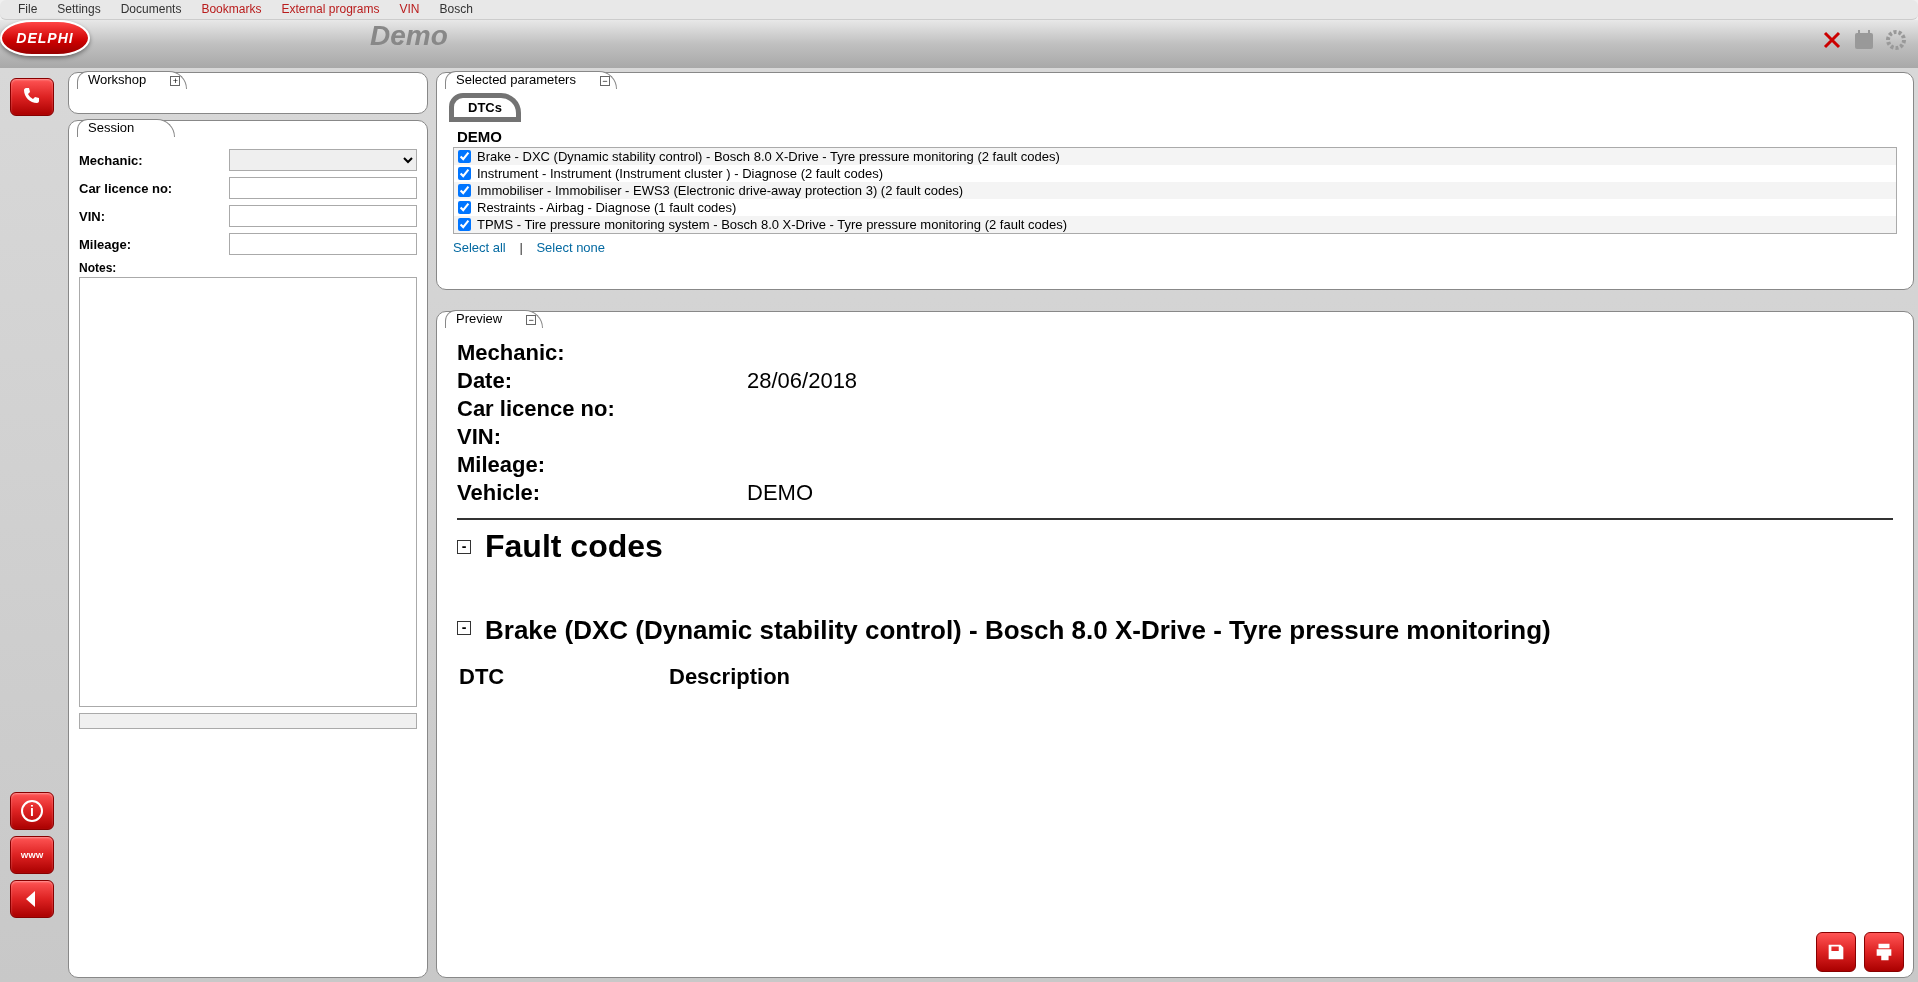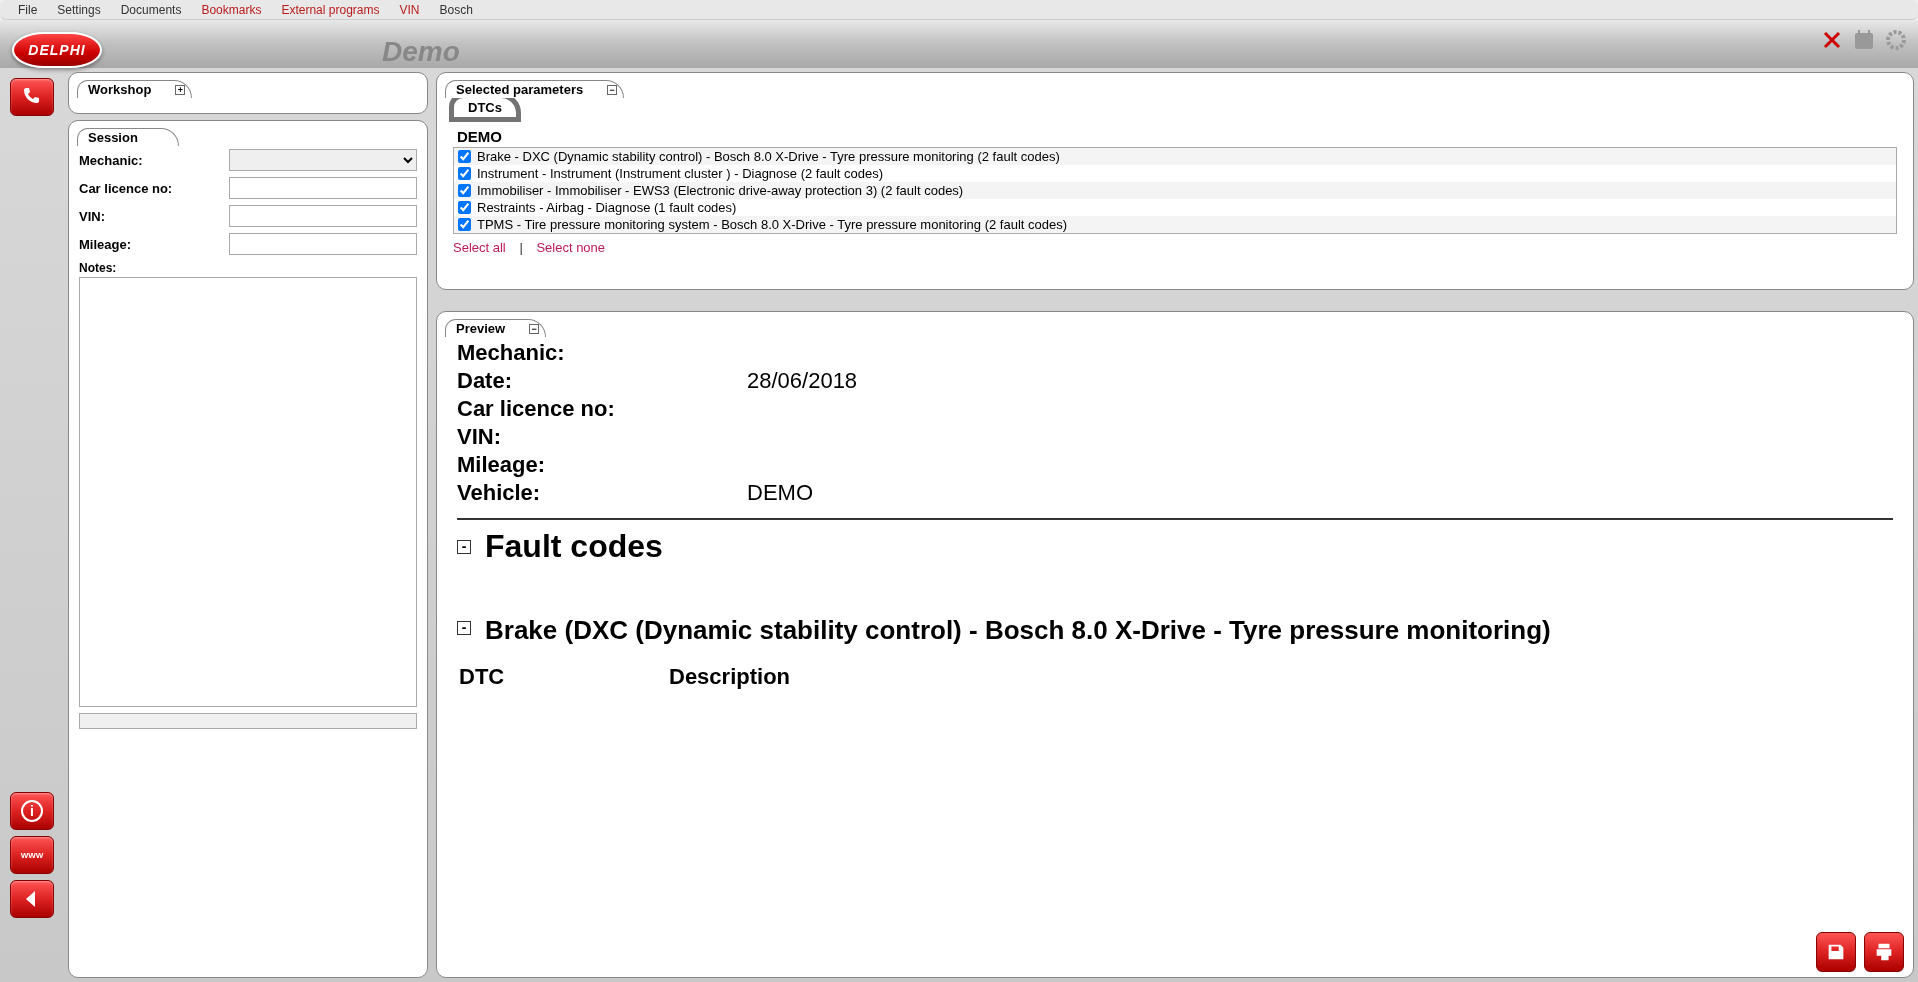--- a/index.html
+++ b/index.html
@@ -6,7 +6,7 @@
 body { background: #f0f0f0; width: 1918px; height: 982px; overflow: hidden; }
 
 
-.menubar { background: #e8e8e8; height: 20px; display: flex; align-items: center; padding: 0 8px; font-size: 12px; border-bottom: 1px solid #ccc; border-radius: 6px; }
+.menubar { background: #e8e8e8; height: 20px; display: flex; padding: 0 8px; font-size: 12px; border-bottom: 1px solid #ccc; border-radius: 6px; }
 .menubar-item { padding: 2px 10px; cursor: pointer; color: #333; }
 .menubar-item.gray { color: #b91c1c; }
 

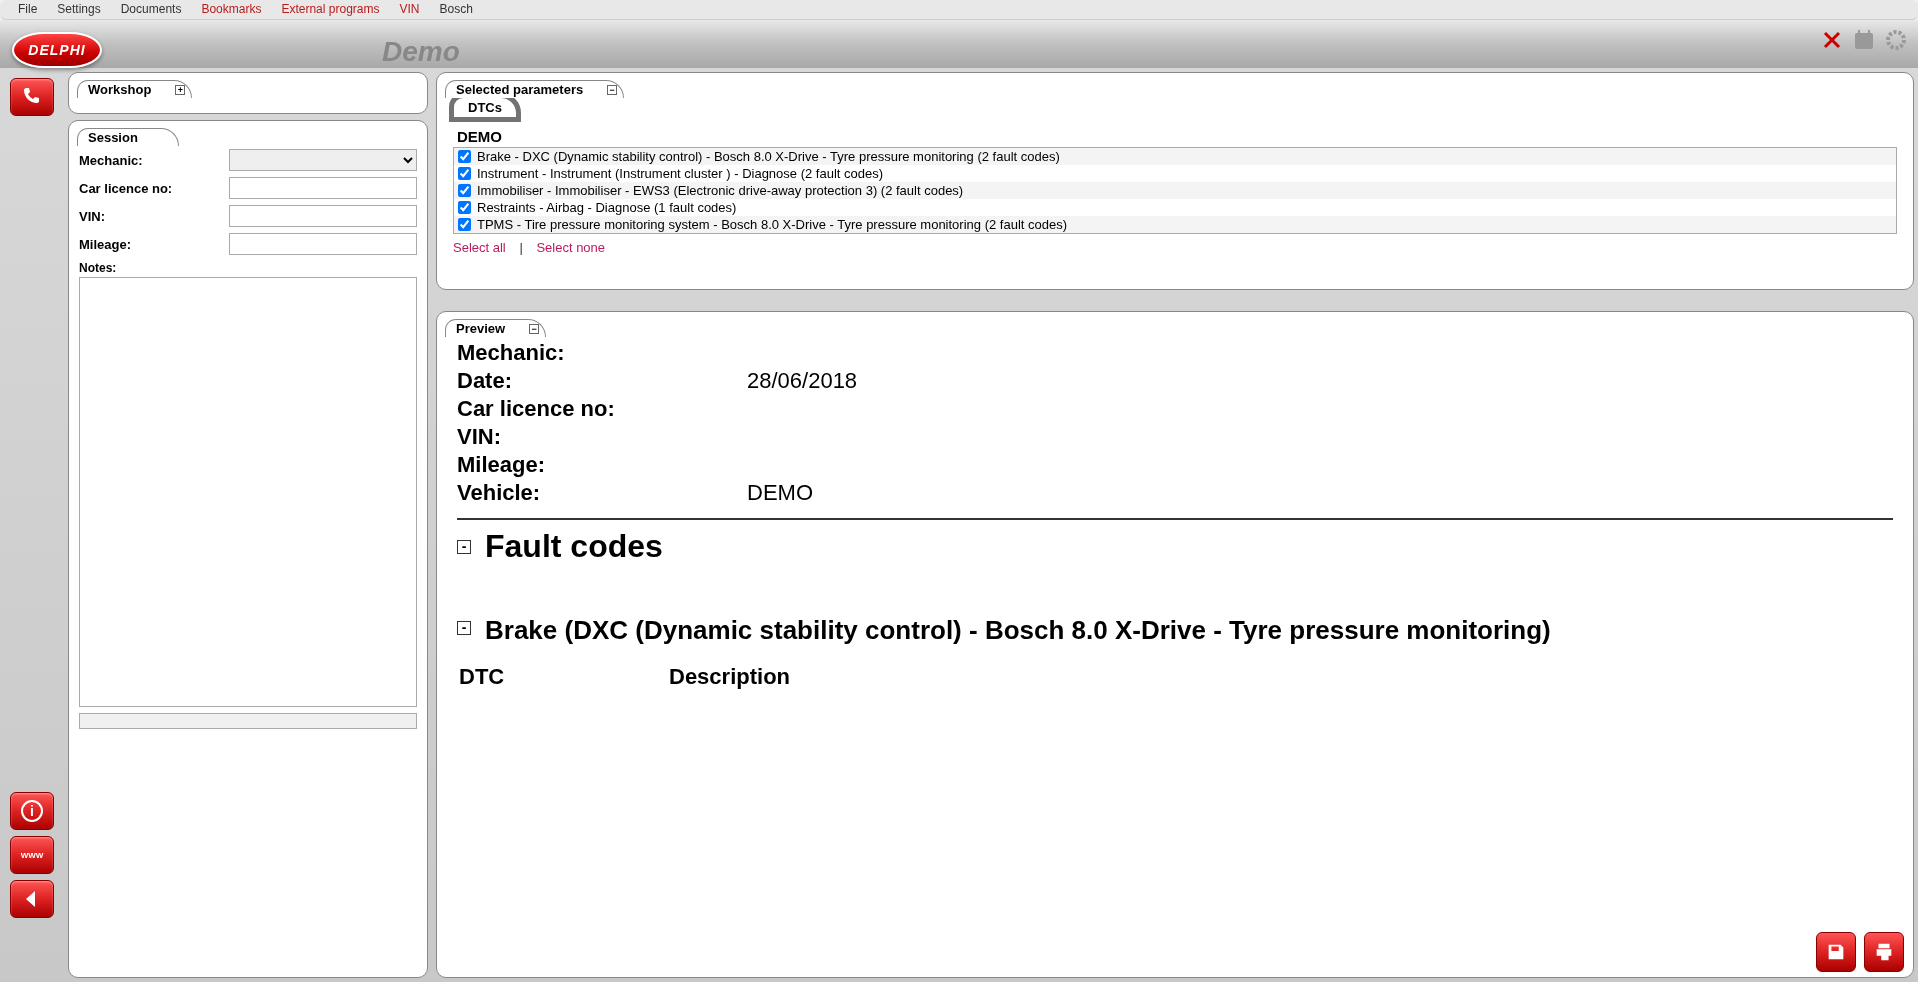--- a/index.html
+++ b/index.html
@@ -11,7 +11,7 @@
 .menubar-item.gray { color: #b91c1c; }
 
 
-.header { height: 48px; background: linear-gradient(180deg, #e8e8e8 0%, #c0c0c0 50%, #a8a8a8 100%); display: flex; align-items: flex-end; padding-left: 12px; position: relative; }
+.header { height: 48px; background: linear-gradient(180deg, #e8e8e8 0%, #c0c0c0 50%, #a8a8a8 100%); display: flex; align-items: flex-start; position: relative; }
 .logo { width: 90px; height: 36px; background: linear-gradient(180deg, #ff4444 0%, #cc0000 60%, #990000 100%); border-radius: 50%/70%; display: flex; align-items: center; justify-content: center; color: #fff; font-weight: bold; font-style: italic; font-size: 14px; letter-spacing: 1px; border: 2px solid #fff; box-shadow: 0 2px 4px rgba(0,0,0,.4); }
 .header-title { margin-left: 280px; font-size: 28px; font-style: italic; color: #888; font-weight: 600; }
 .header-right { position: absolute; right: 10px; top: 8px; display: flex; gap: 8px; align-items: center; }

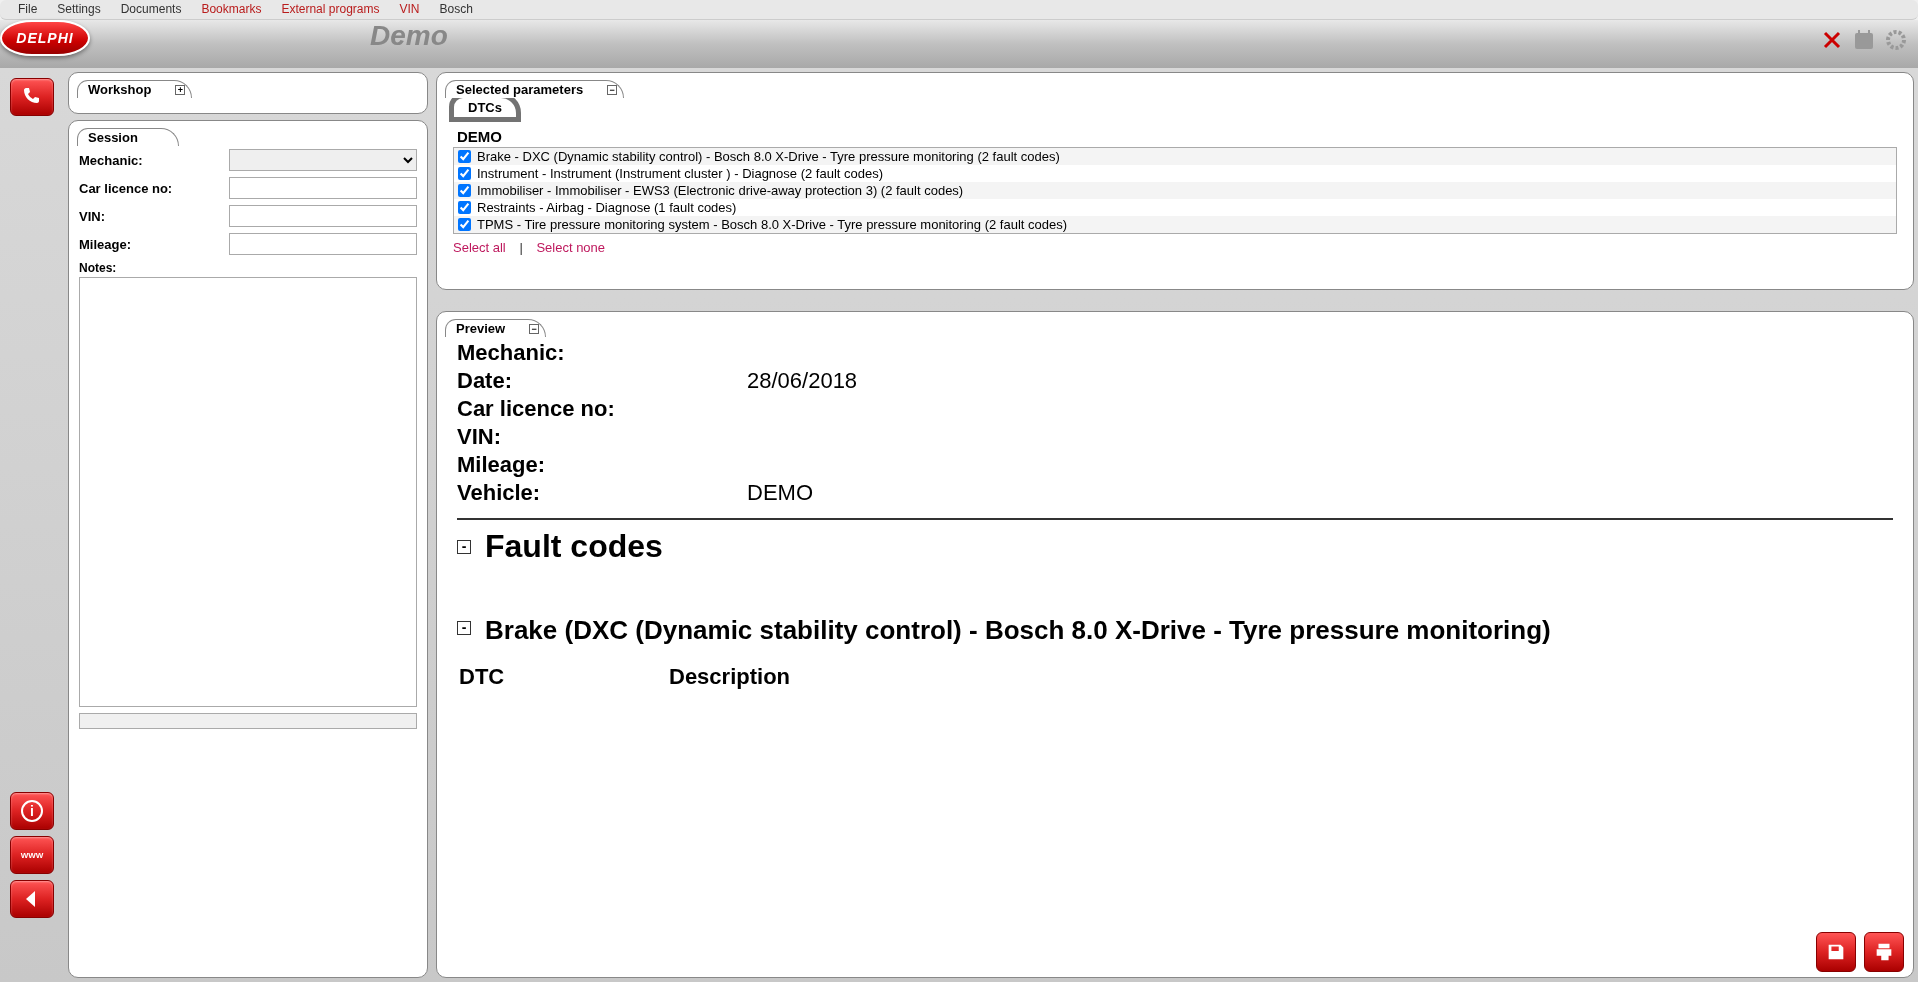--- a/index.html
+++ b/index.html
@@ -29,7 +29,7 @@
 
 .left-col { width: 360px; display: flex; flex-direction: column; gap: 6px; }
 .panel { background: #fff; border: 1px solid #888; border-radius: 10px; position: relative; }
-.panel-tab { position: absolute; top: -2px; left: 8px; background: #fff; border: 1px solid #888; border-bottom: none; border-radius: 18px 30px 0 0; padding: 2px 40px 2px 10px; font-size: 13px; font-weight: bold; z-index: 2; height: 18px; display: flex; align-items: center; margin-top: 9px; }
+.panel-tab { position: absolute; top: -2px; left: 8px; background: #fff; border: 1px solid #888; border-bottom: none; border-radius: 18px 30px 0 0; padding: 2px 40px 2px 10px; font-size: 13px; font-weight: normal; z-index: 2; height: 18px; display: flex; align-items: flex-end; }
 .panel-tab .toggle-icon { position: absolute; right: 6px; top: 4px; width: 10px; height: 10px; border: 1px solid #666; display: flex; align-items: center; justify-content: center; font-size: 9px; line-height: 1; cursor: pointer; }
 .panel-body { margin-top: 18px; padding: 10px; }
 

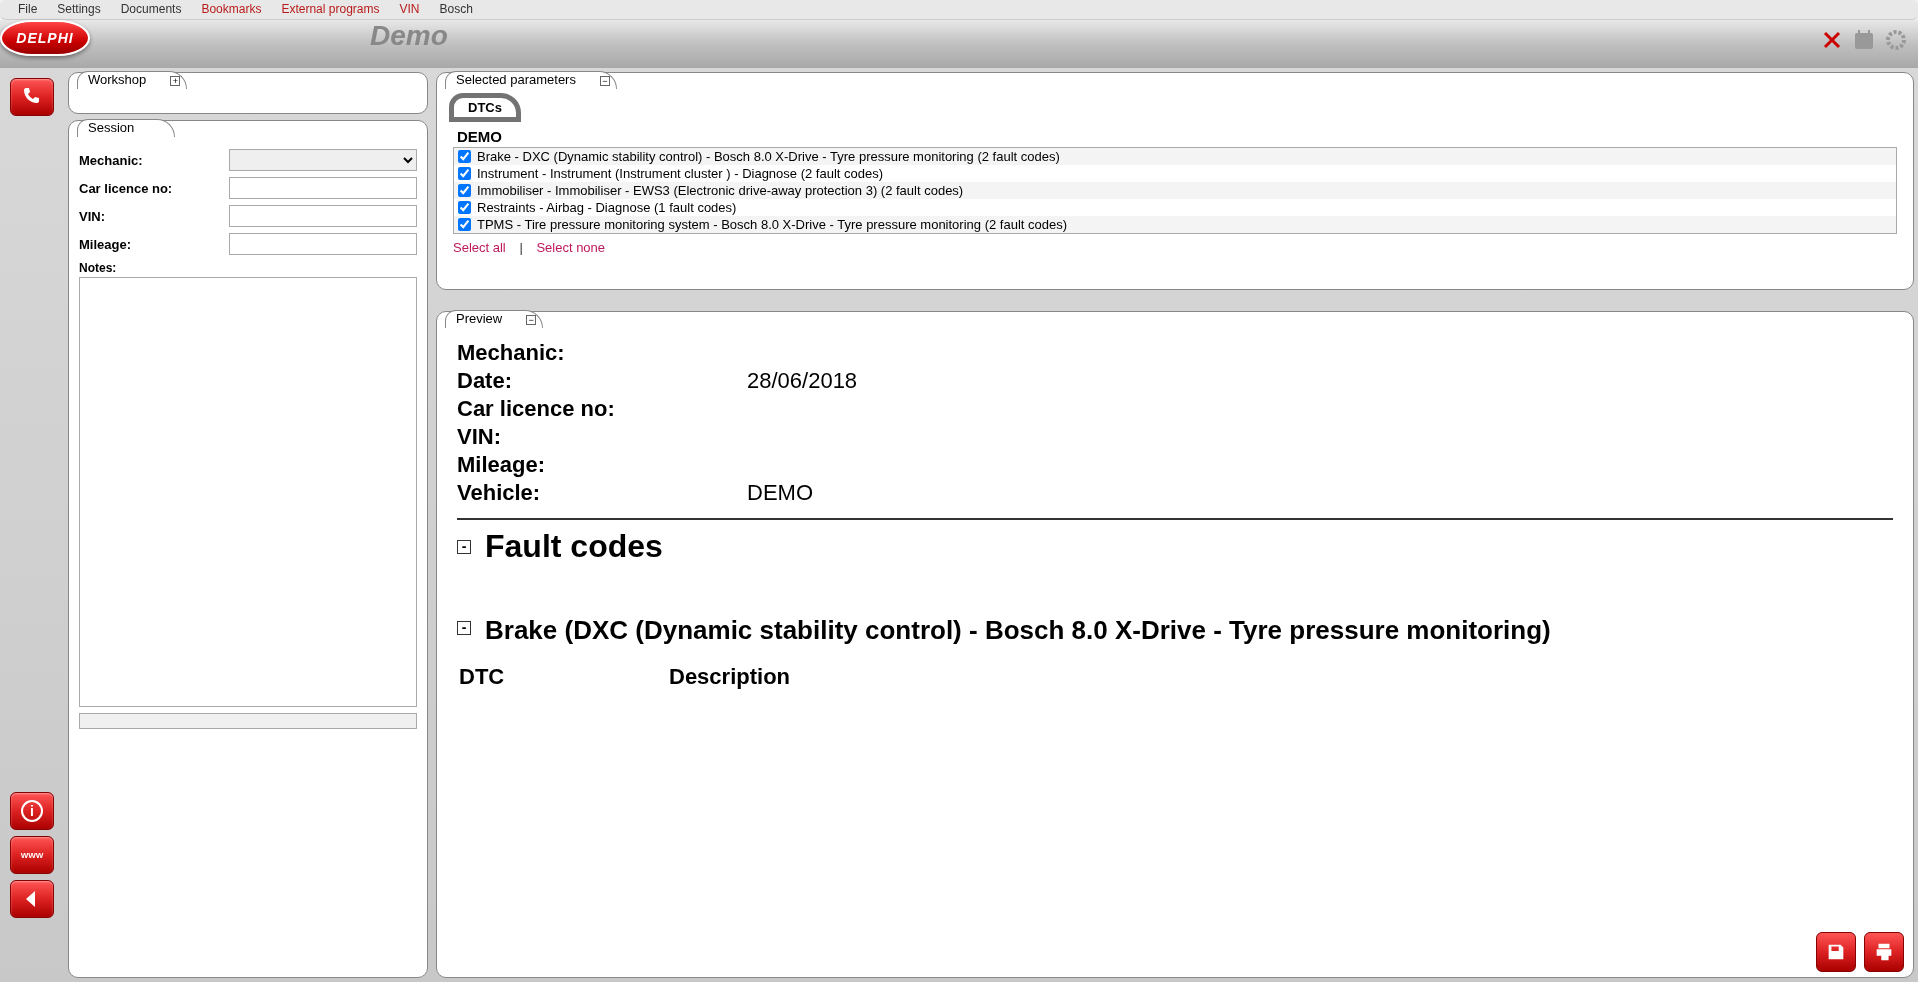--- a/index.html
+++ b/index.html
@@ -54,7 +54,7 @@
 .dtc-row:nth-child(odd) { background: #f4f4f4; }
 .dtc-row input[type=checkbox] { width: 13px; height: 13px; }
 .select-links { margin-top: 6px; font-size: 13px; }
-.select-links a { color: #be185d; text-decoration: none; cursor: pointer; }
+.select-links a { color: #0369a1; text-decoration: none; cursor: pointer; }
 .select-sep { margin: 0 10px; color: #333; }
 
 .preview-body { margin-top: 18px; padding: 10px 20px; overflow-y: scroll; height: calc(100% - 18px); position: relative; }

